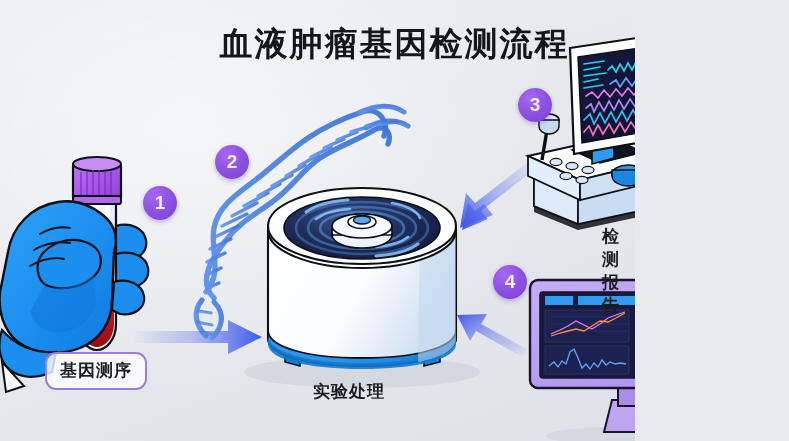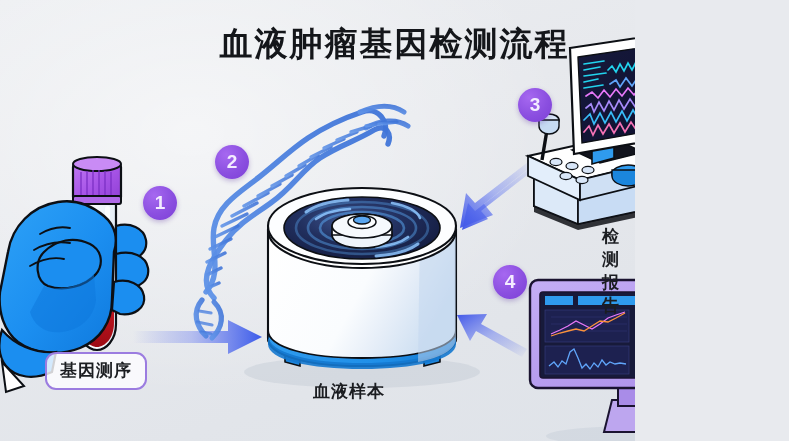--- a/index.html
+++ b/index.html
@@ -517,7 +517,7 @@
   <div class="abs badge" id="badge4b">4</div>
 
   <div class="abs" id="cap-sample">基因测序</div>
-  <div class="abs cap" id="cap-lab">血液样本</div>
+  <div class="abs cap" id="cap-lab">实验处理</div>
   <div class="abs cap" id="cap-seq">检测报告</div>
   <div class="abs" id="cap-report">检测报告</div>
 

